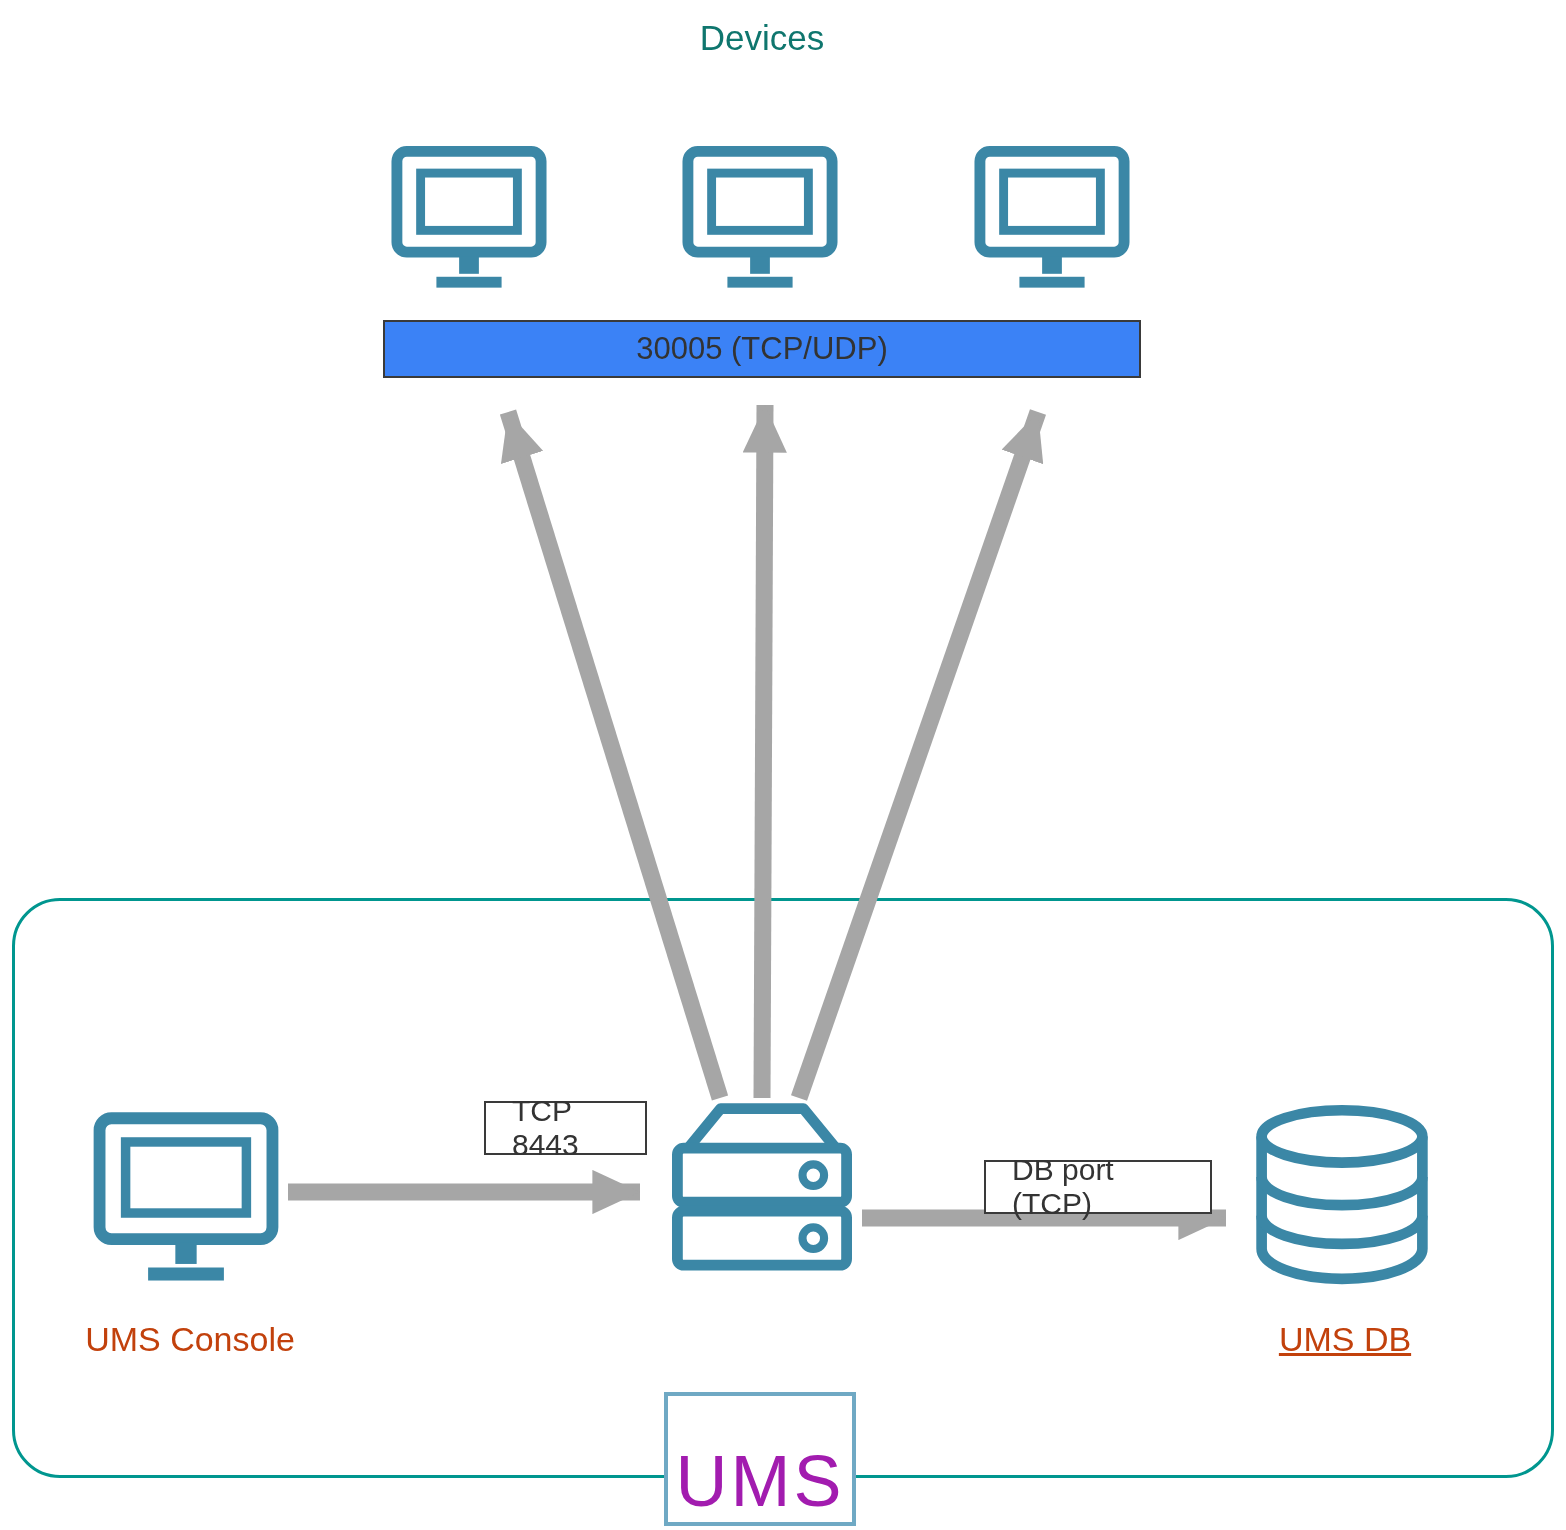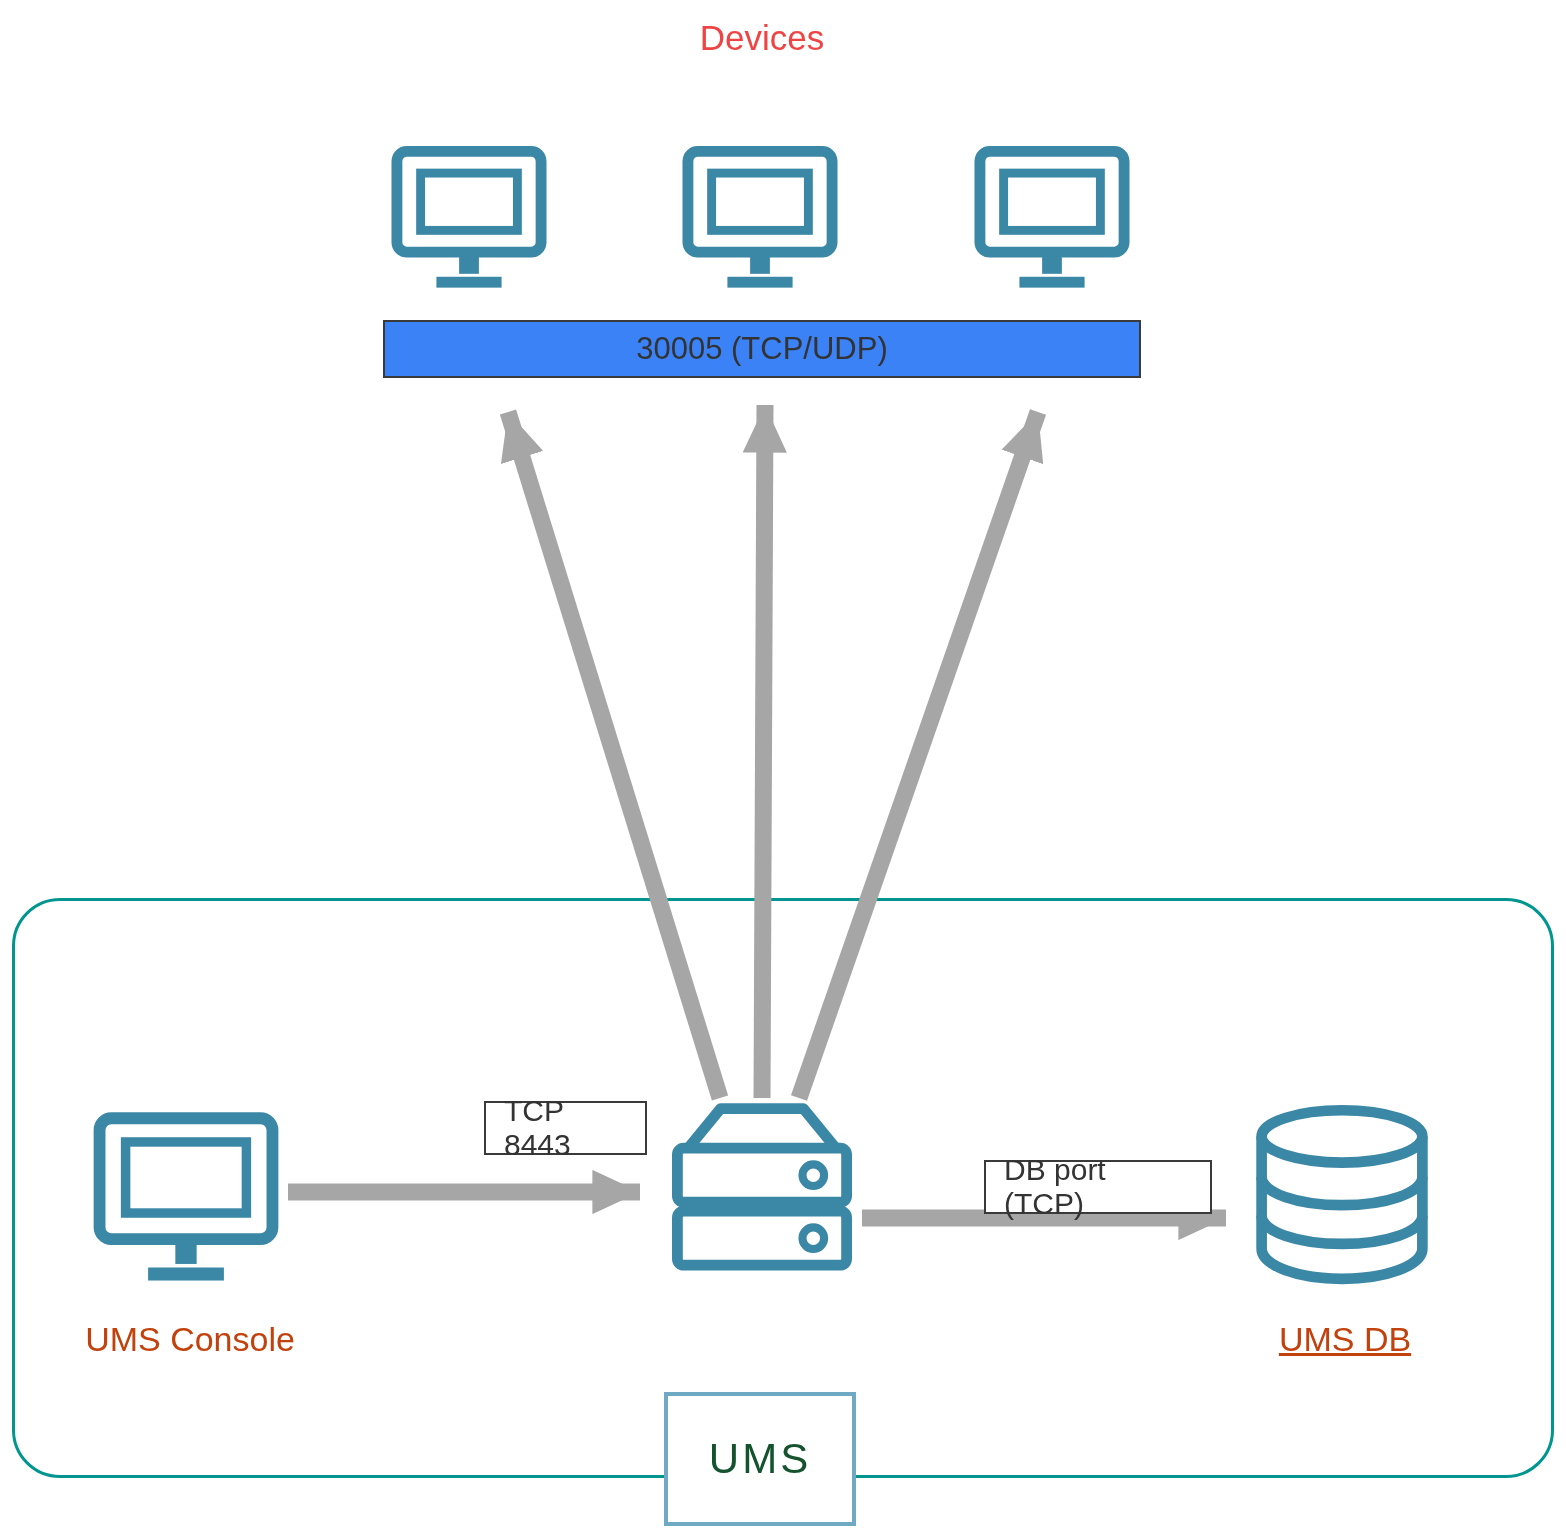--- a/index.html
+++ b/index.html
@@ -23,7 +23,7 @@
     left: 562px; top: 18px; width: 400px;
     text-align: center;
     font-size: 35px;
-    color: #ef4444;
+    color: #0f766e;
   }
 
   .port-box {

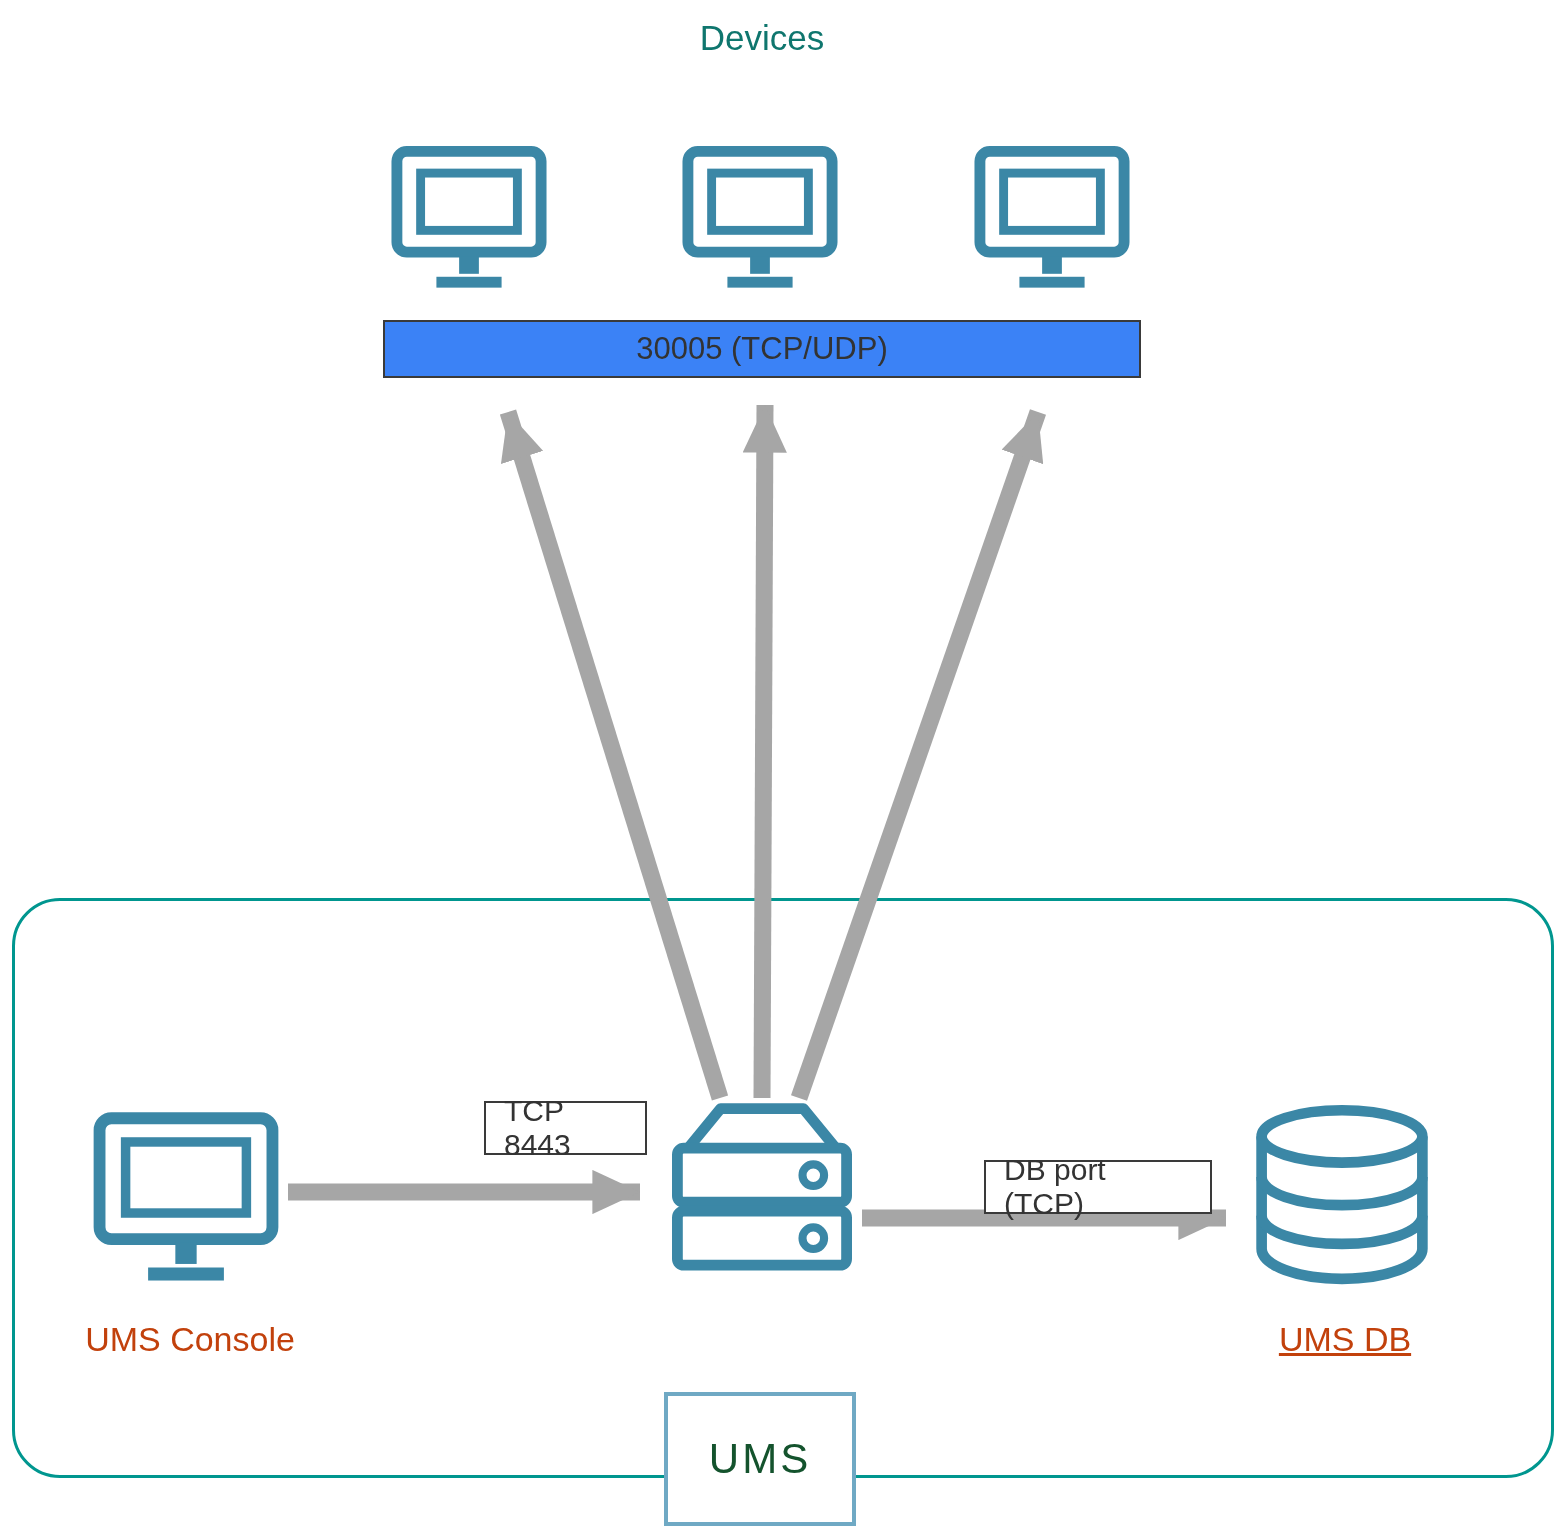--- a/index.html
+++ b/index.html
@@ -55,7 +55,7 @@
     background: #ffffff;
     display: flex; align-items: center; justify-content: flex-start;
     font-size: 30px;
-    padding: 0 18px;
+    padding: 0 26px;
   }
   .edge-label.tcp8443 { left: 484px; top: 1101px; width: 163px; }
   .edge-label.dbport  { left: 984px; top: 1160px; width: 228px; }

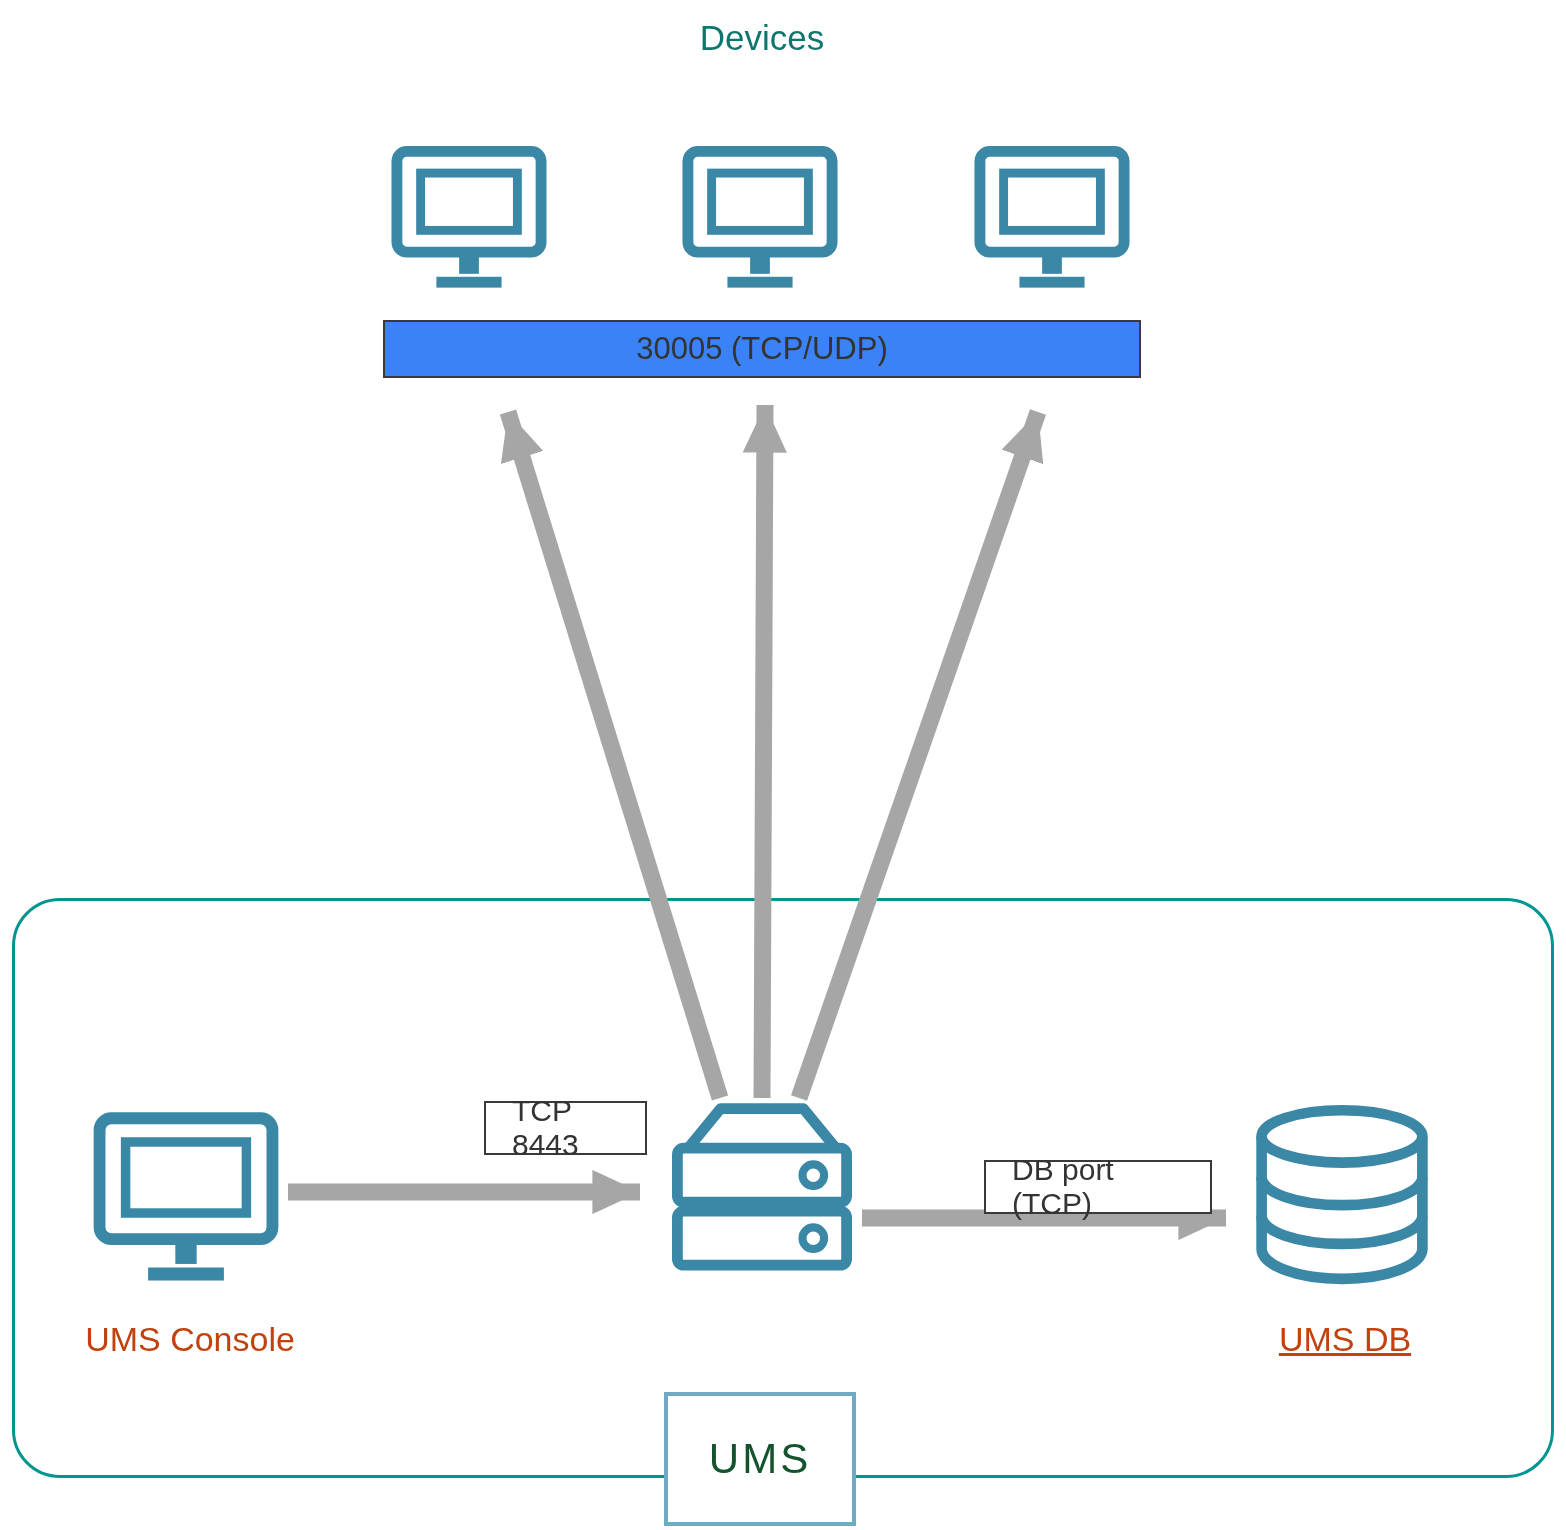--- a/index.html
+++ b/index.html
@@ -77,10 +77,10 @@
     left: 664px; top: 1392px; width: 192px; height: 134px;
     border: 4px solid #6fa9c4;
     background: #ffffff;
-    display: flex; align-items: center; justify-content: center;
-    font-size: 42px;
+    display: flex; align-items: flex-end; justify-content: center;
+    font-size: 72px;
     letter-spacing: 3px;
-    color: #14532d;
+    color: #a21caf;
   }
 </style>
 </head>

